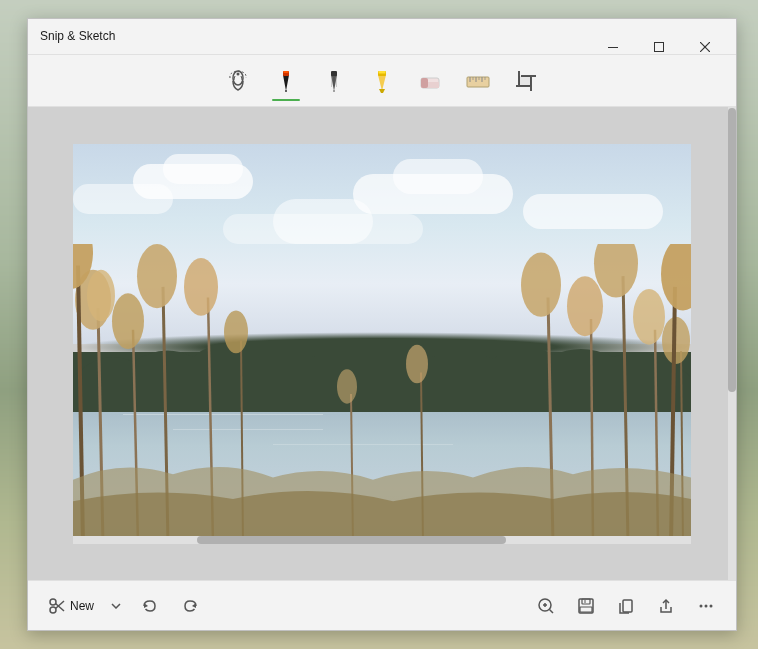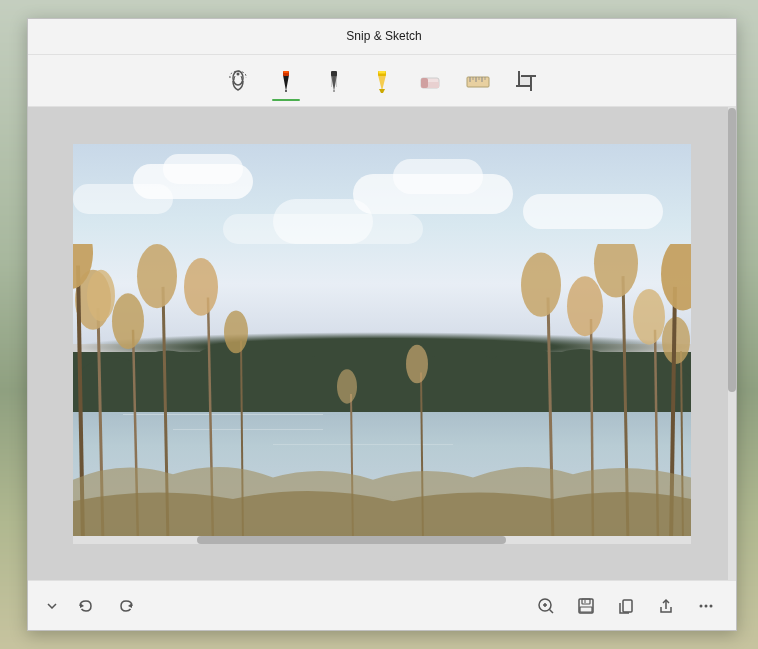--- a/index.html
+++ b/index.html
@@ -41,11 +41,9 @@
       height: 36px;
       background: #f3f3f3;
       display: flex;
-      align-items: center;
       padding: 10px 8px;
       border-bottom: 1px solid #e0e0e0;
       flex-shrink: 0;
-      flex-direction: column;
     }
 
     .titlebar-title {

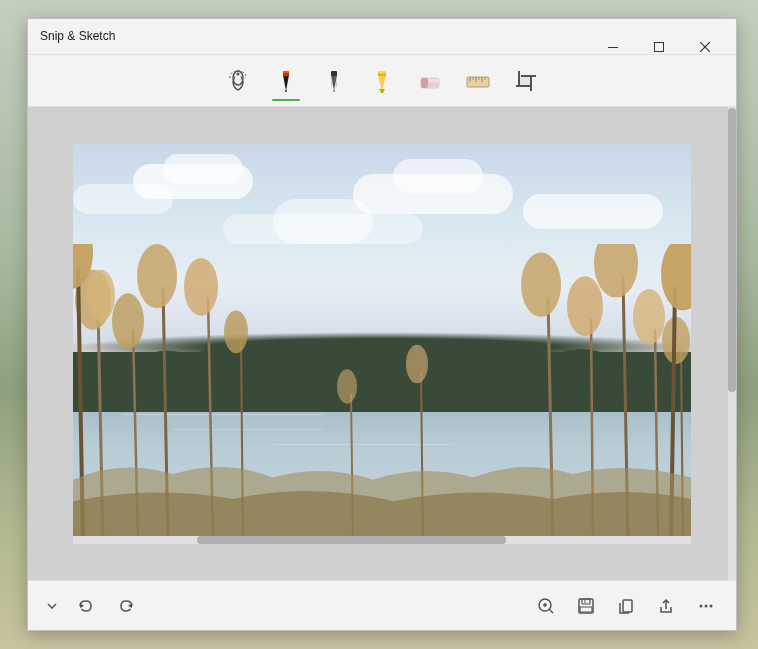--- a/index.html
+++ b/index.html
@@ -421,6 +421,15 @@
 
   <div class="bottombar">
 
+    <button class="bottom-btn" style="padding: 0 6px 0 8px;">
+      <svg width="18" height="18" viewBox="0 0 18 18">
+        <circle cx="5" cy="5" r="3" fill="none" stroke="#555" stroke-width="1.5"></circle>
+        <circle cx="5" cy="13" r="3" fill="none" stroke="#555" stroke-width="1.5"></circle>
+        <line x1="7.5" y1="6.5" x2="16" y2="14" stroke="#555" stroke-width="1.5"></line>
+        <line x1="7.5" y1="11.5" x2="16" y2="4" stroke="#555" stroke-width="1.5"></line>
+      </svg>
+      <span style="font-size:12px;color:#1a1a1a;">New</span>
+    </button>
 
     <button class="bottom-btn" style="padding: 0 4px; min-width:24px;">
       <svg width="10" height="6" viewBox="0 0 10 6">

